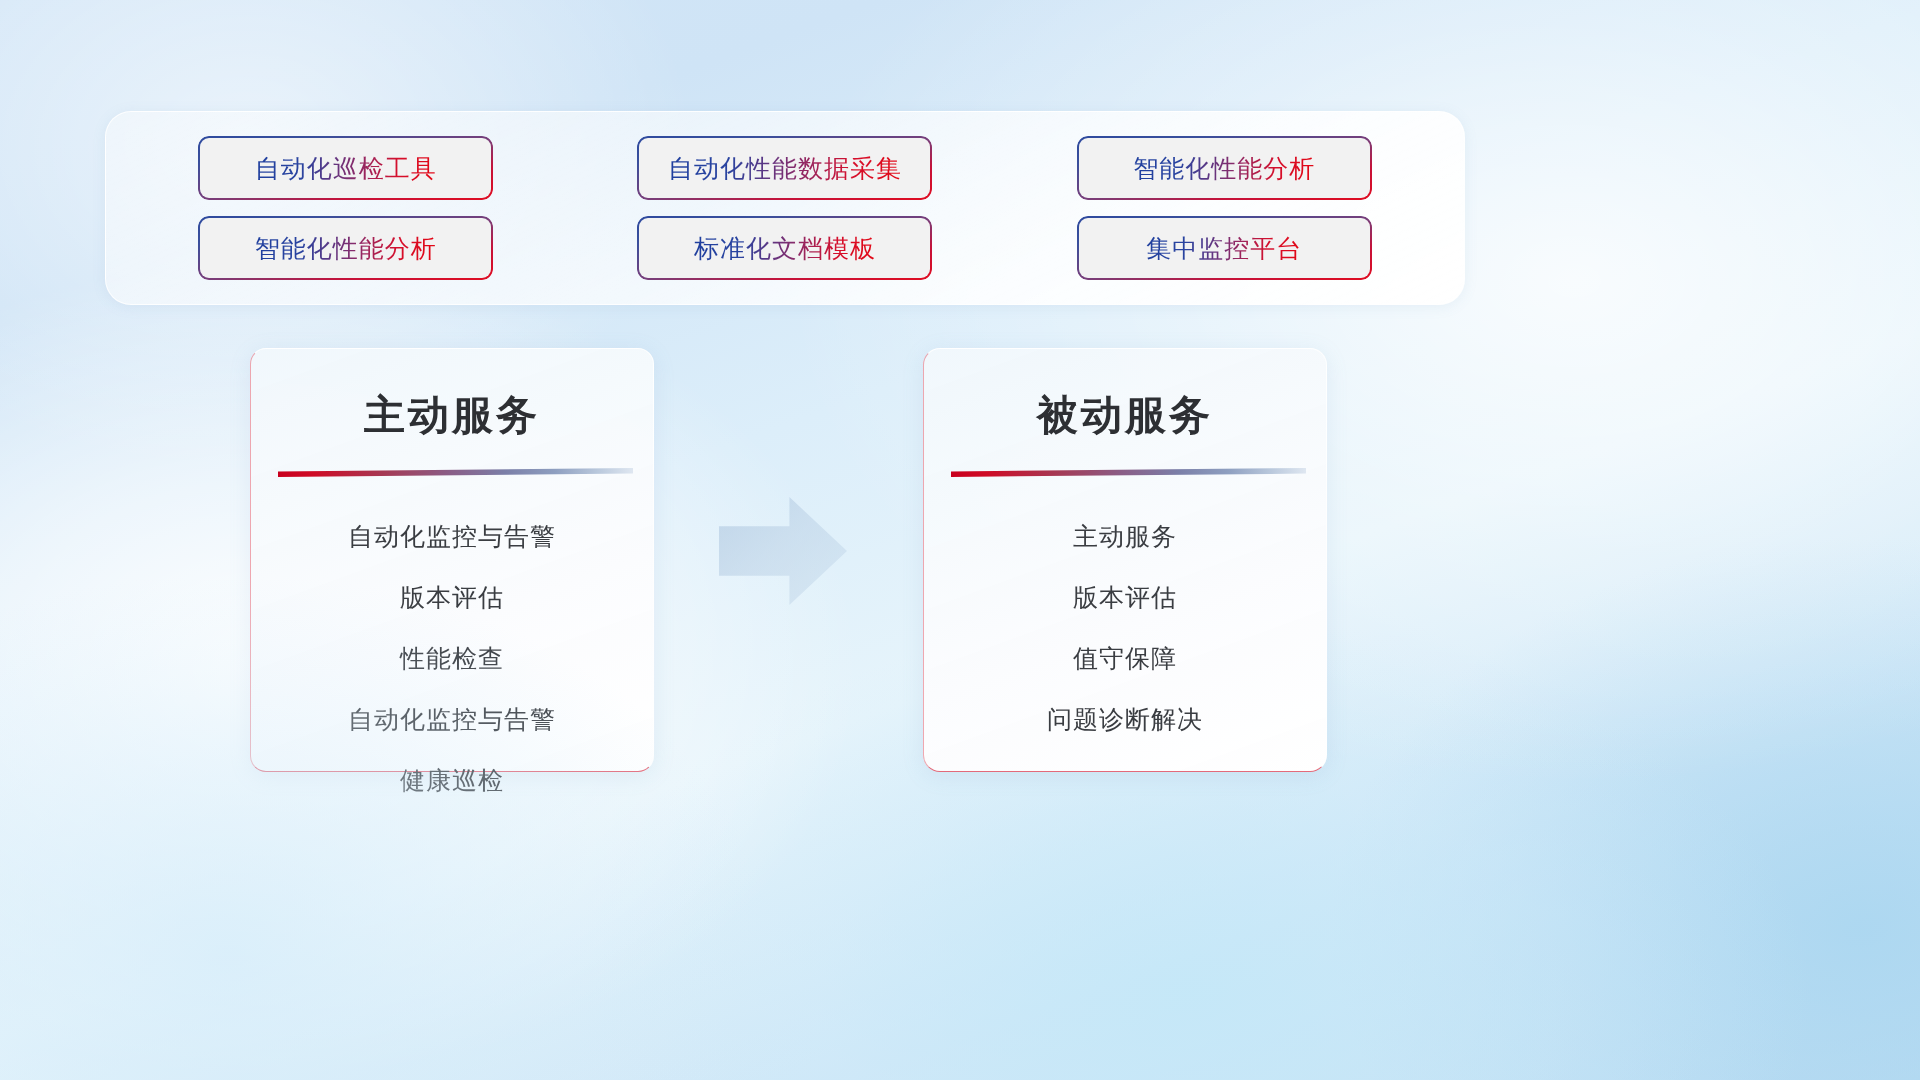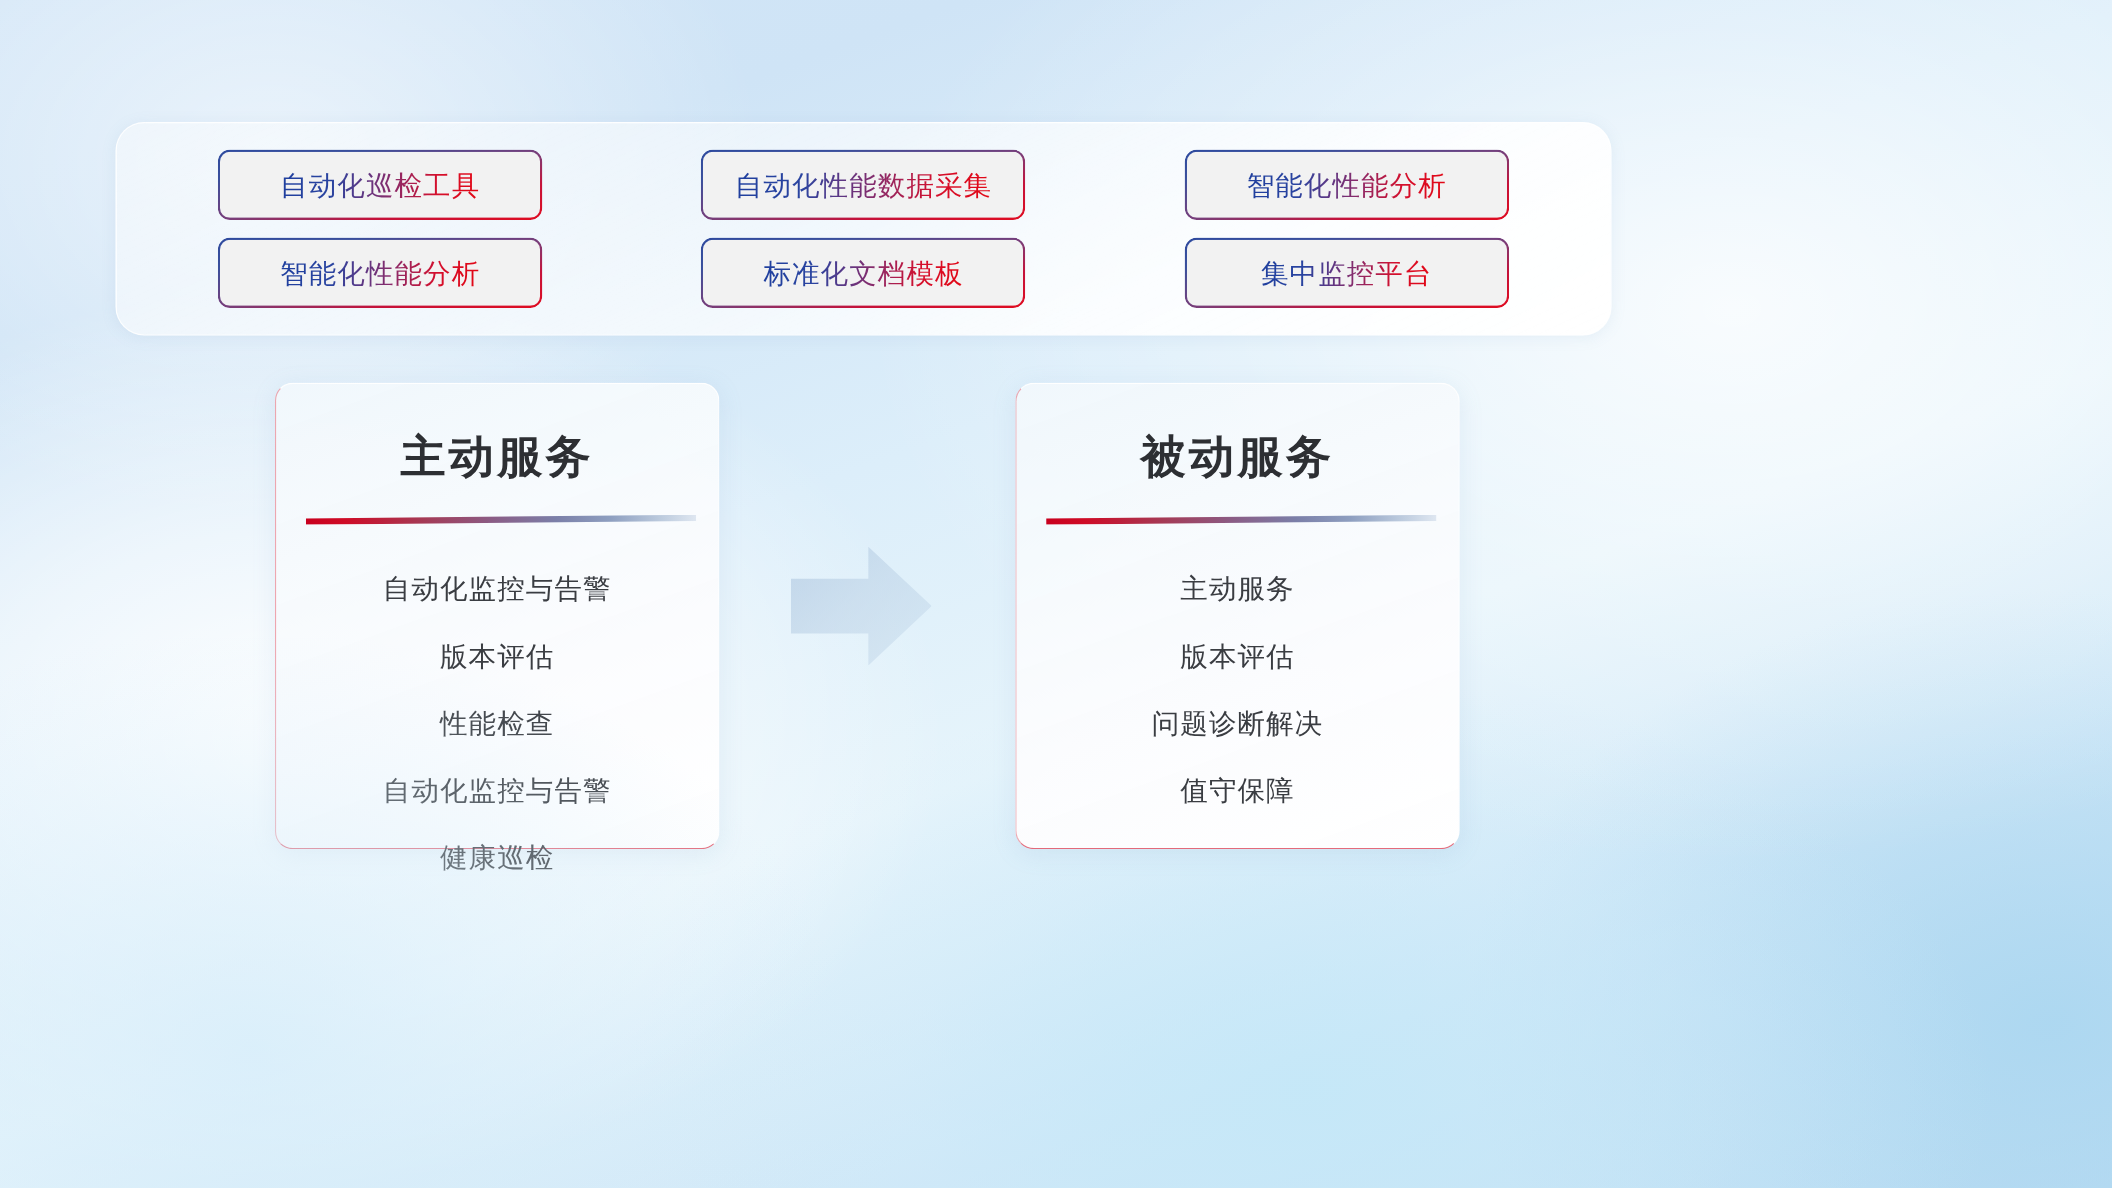--- a/index.html
+++ b/index.html
@@ -230,8 +230,8 @@
     <div class="card-list">
       <div class="card-item">主动服务</div>
       <div class="card-item">版本评估</div>
+      <div class="card-item">值守保障</div>
       <div class="card-item">问题诊断解决</div>
-      <div class="card-item">值守保障</div>
     </div>
   </div>
 

